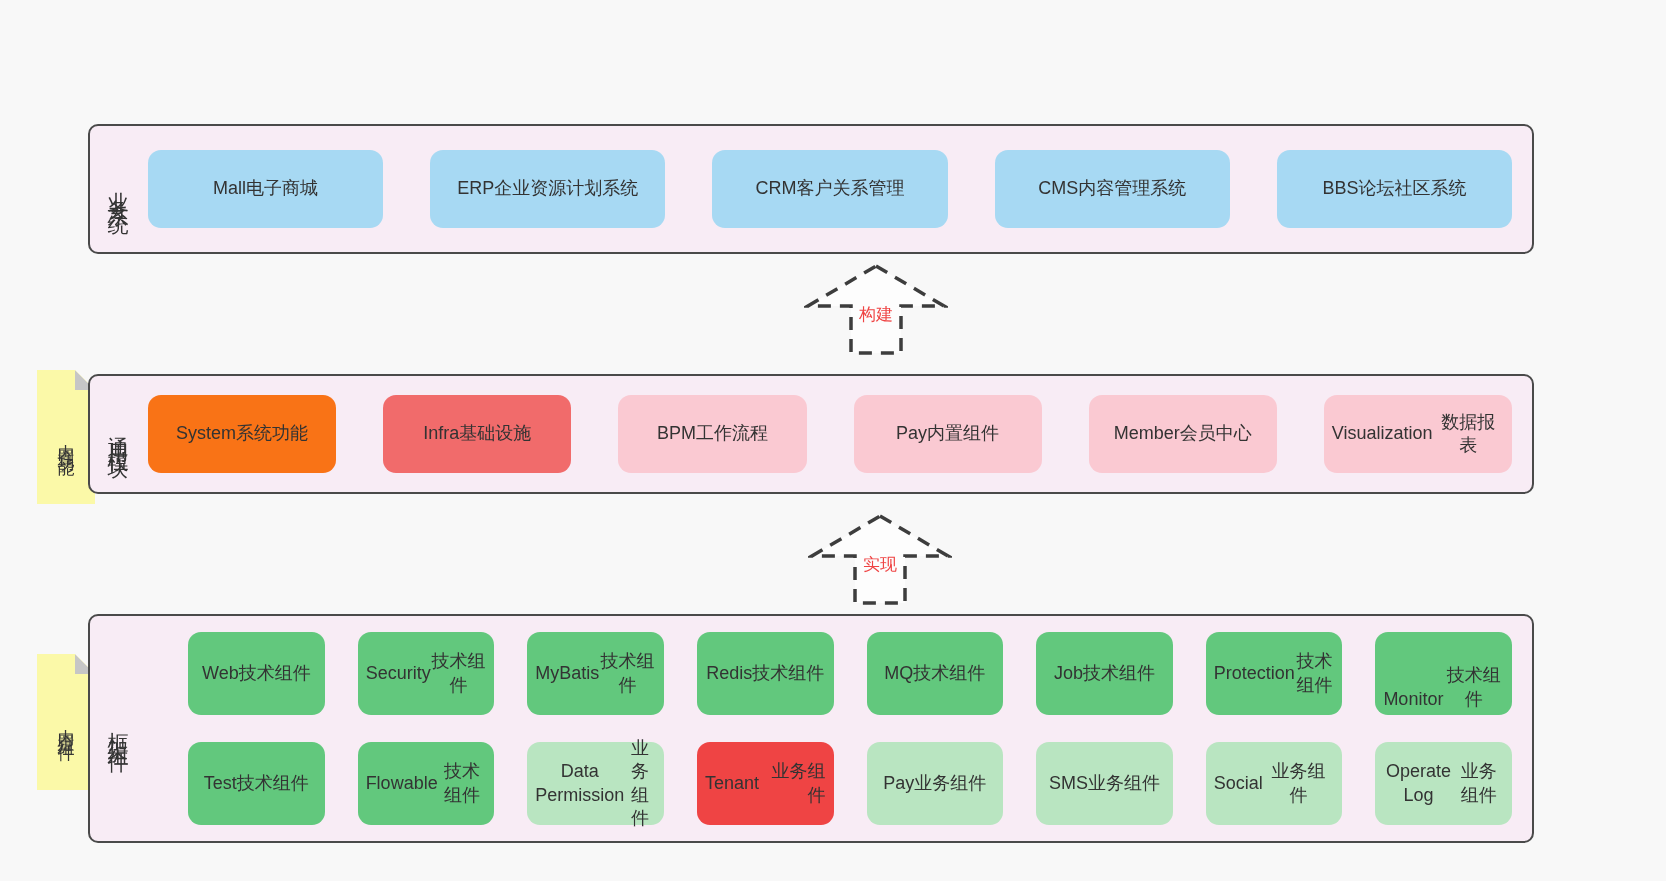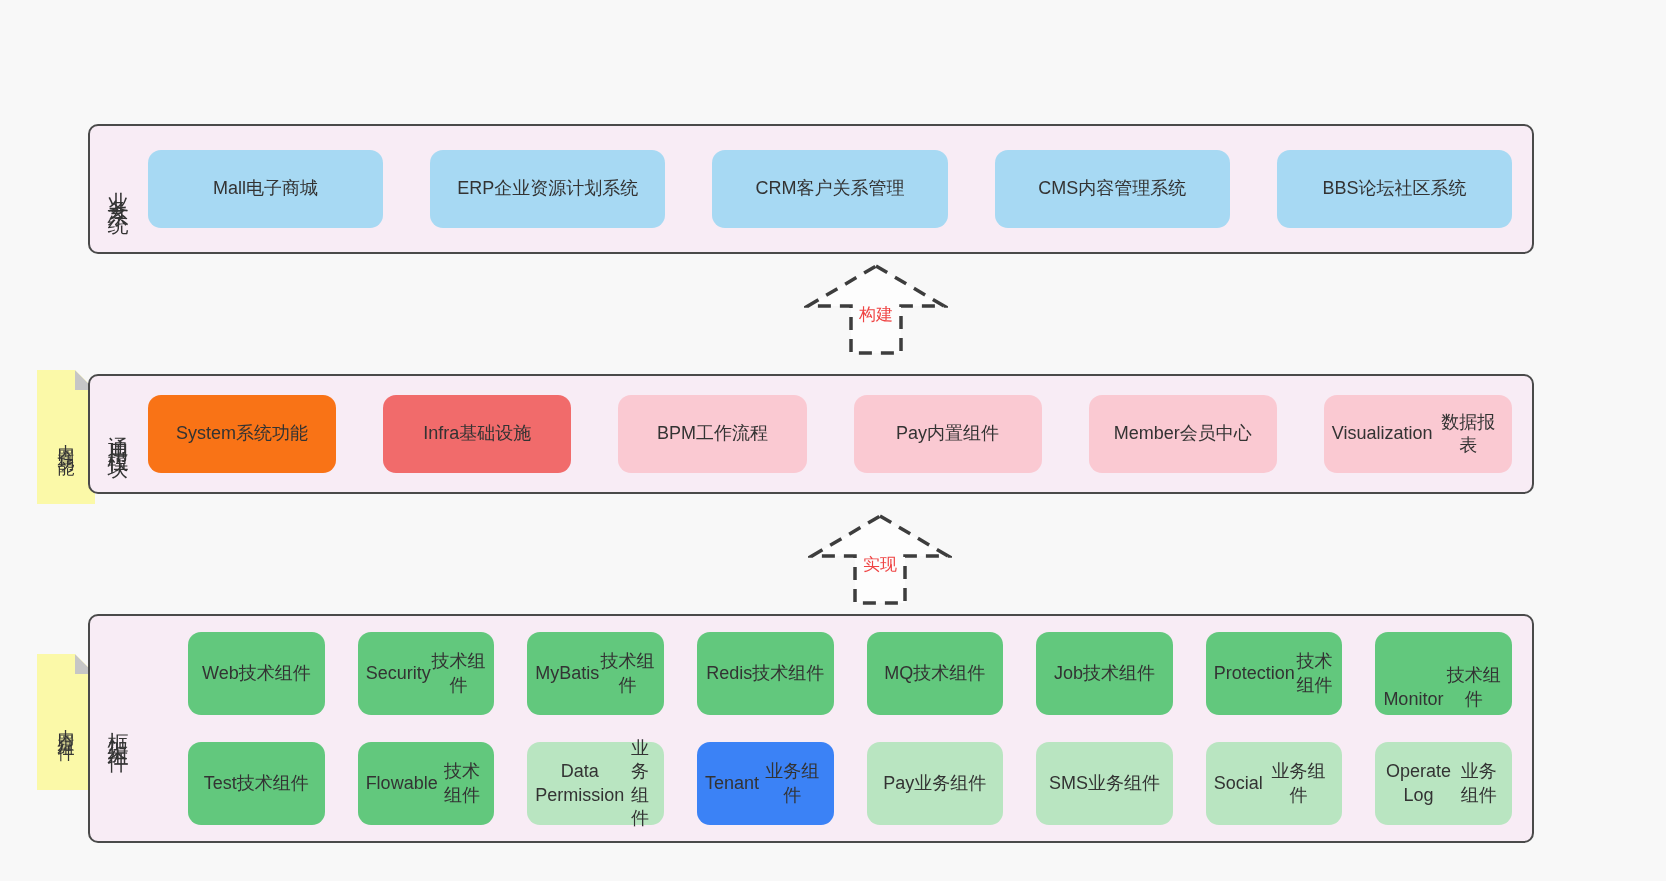--- a/index.html
+++ b/index.html
@@ -195,7 +195,7 @@
             <div class="box-name">Data Permission</div>
             <div class="box-desc">业务组件</div>
           </div>
-          <div class="box" style="background: #3b82f6;">
+          <div class="box" style="background: #ef4444; text-align: right;">
             <div class="box-name">Tenant</div>
             <div class="box-desc">业务组件</div>
           </div>

